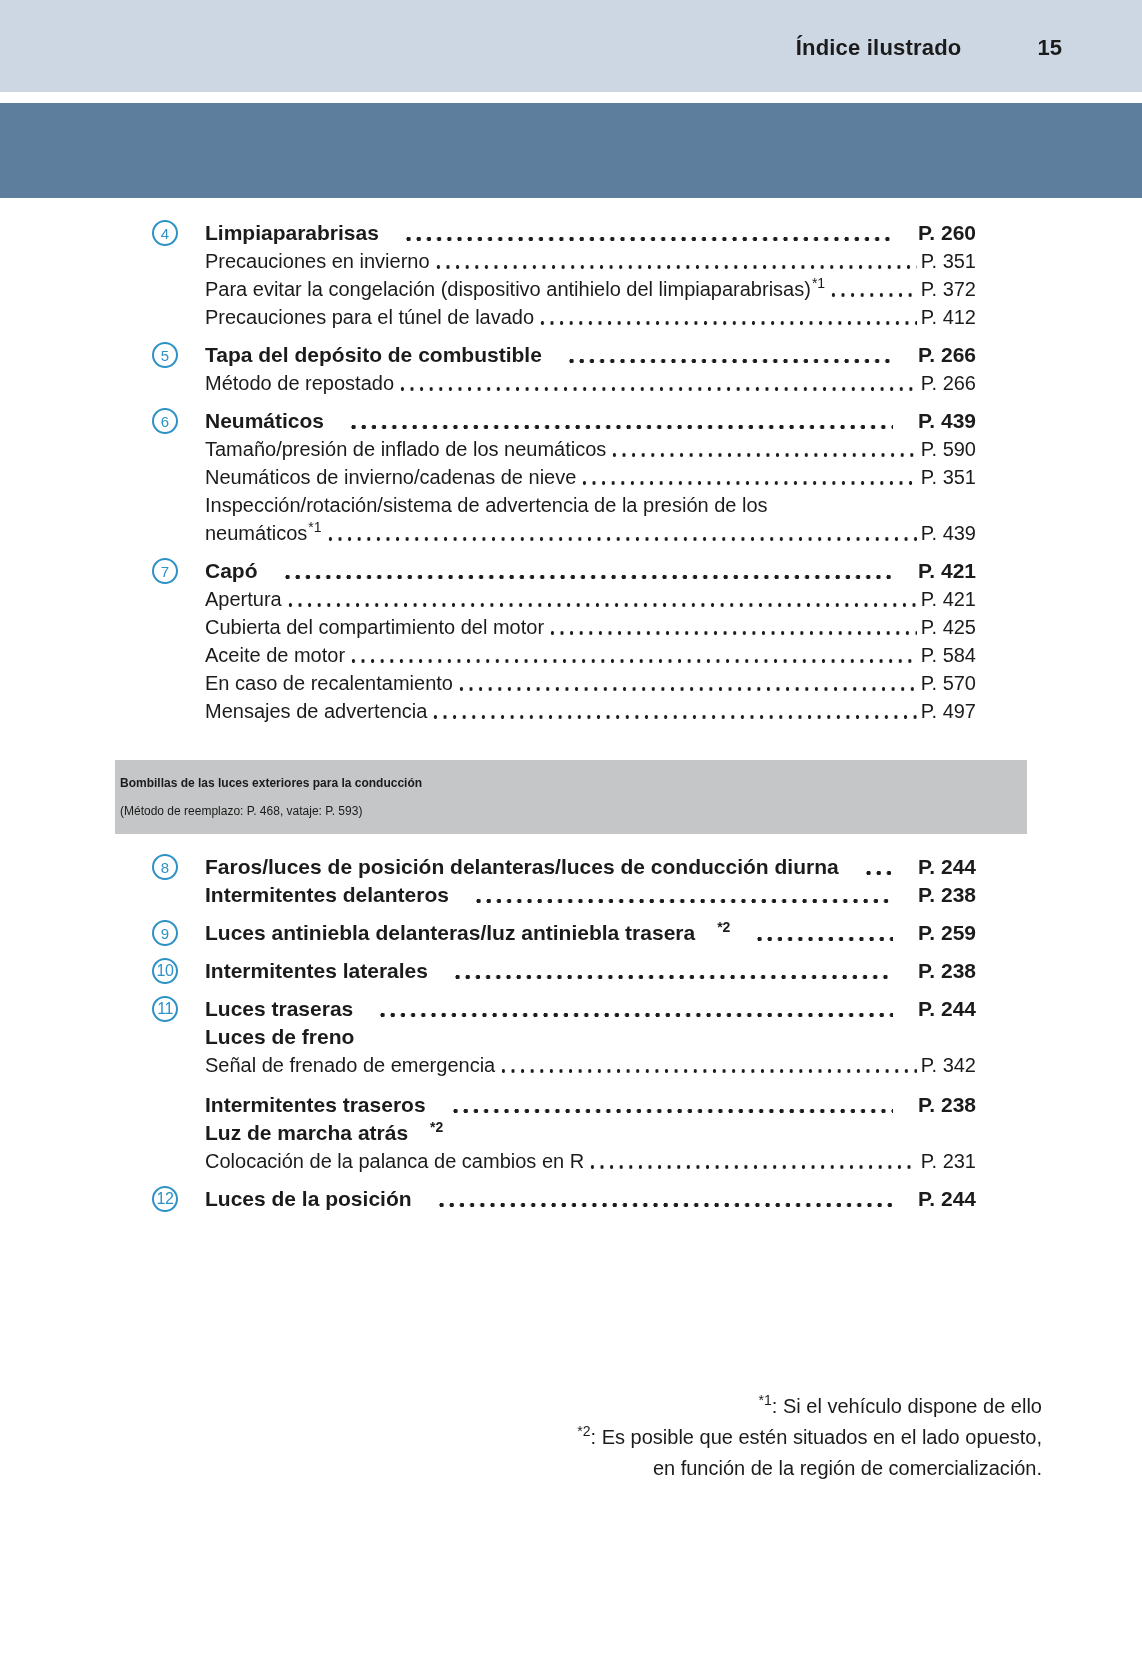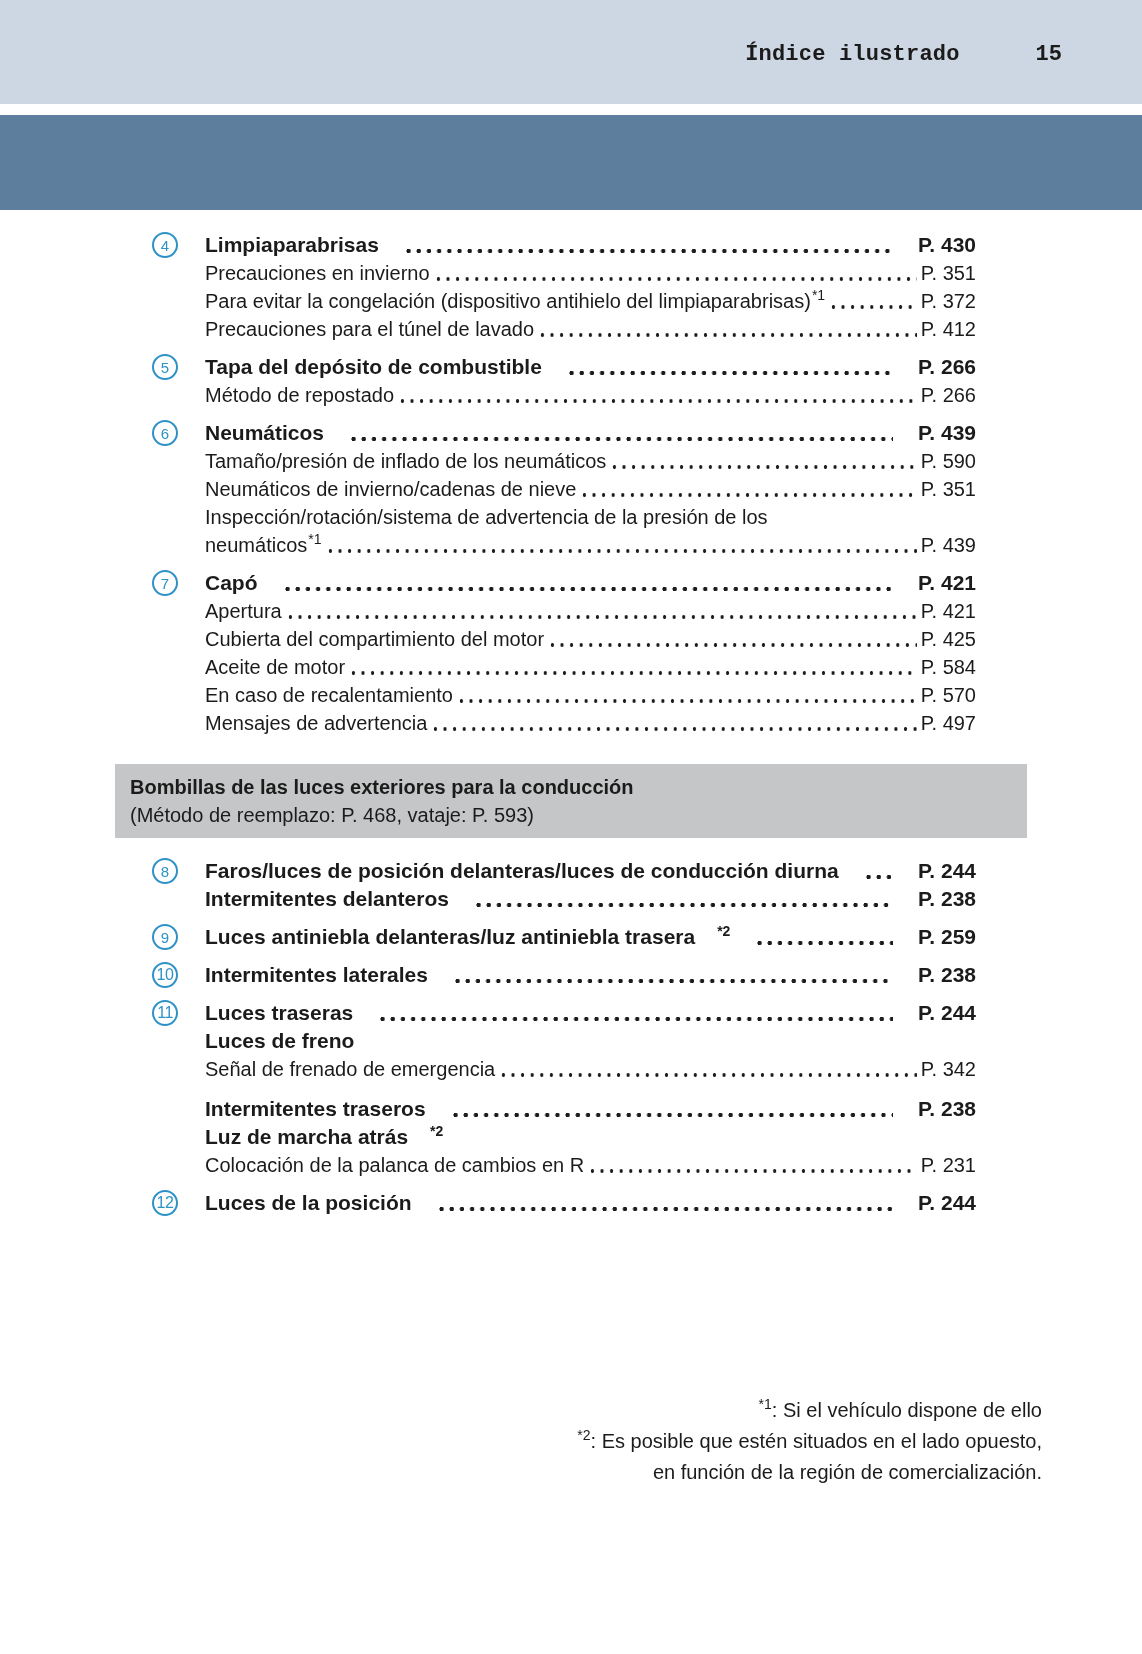--- a/index.html
+++ b/index.html
@@ -17,10 +17,9 @@
   }
   
   .band-light{
-    height:104px;background:var(--band-light);
+    height:92px;background:var(--band-light);
     display:flex;align-items:center;justify-content:flex-end;
     padding:4px 80px 0 0;
-    font-family:Liberation Mono, monospace;
   }
   .header-title{font-size:22px;font-weight:600;letter-spacing:.2px;margin-right:76px;}
   .header-page{font-size:22px;font-weight:700;}

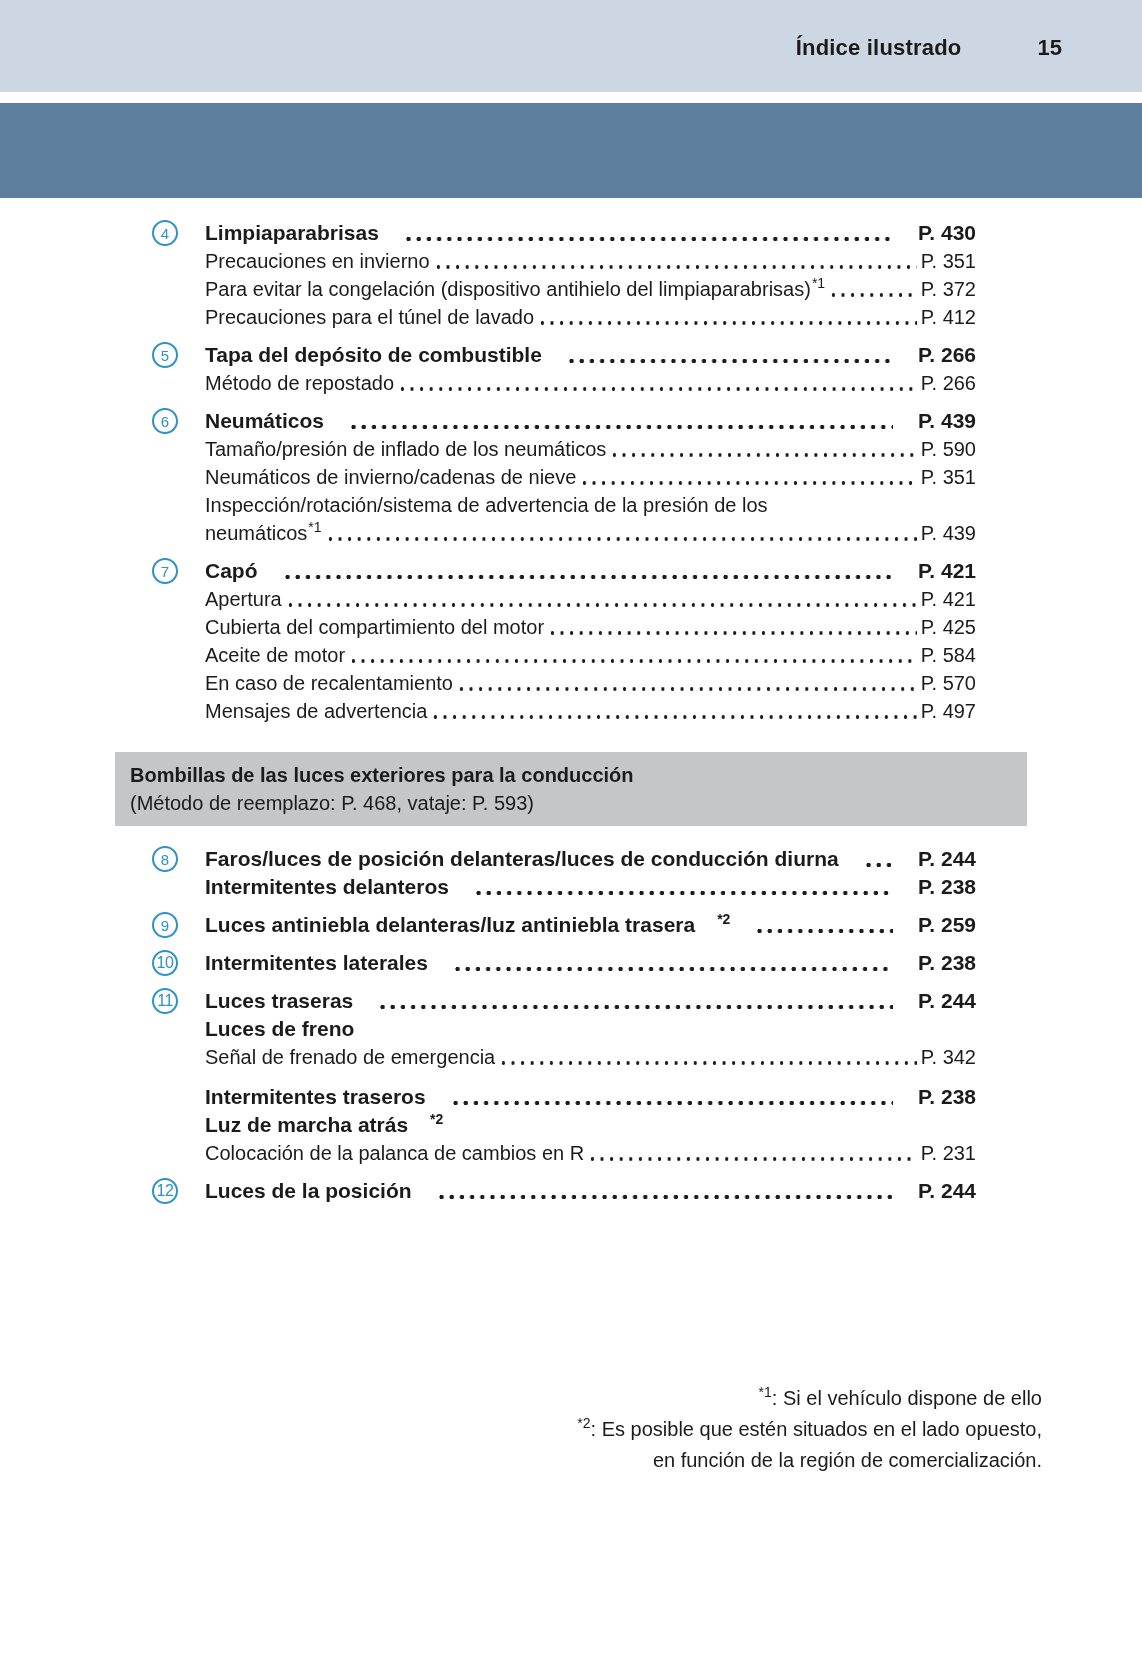--- a/index.html
+++ b/index.html
@@ -84,7 +84,7 @@
     <span class="row-label">Limpiaparabrisas</span>
 
     <span class="leader"></span>
-    <span class="page-ref">P. 430</span>
+    <span class="page-ref">P. 260</span>
   </div>
           <div class="row">
     <span class="row-label">Precauciones en invierno</span>

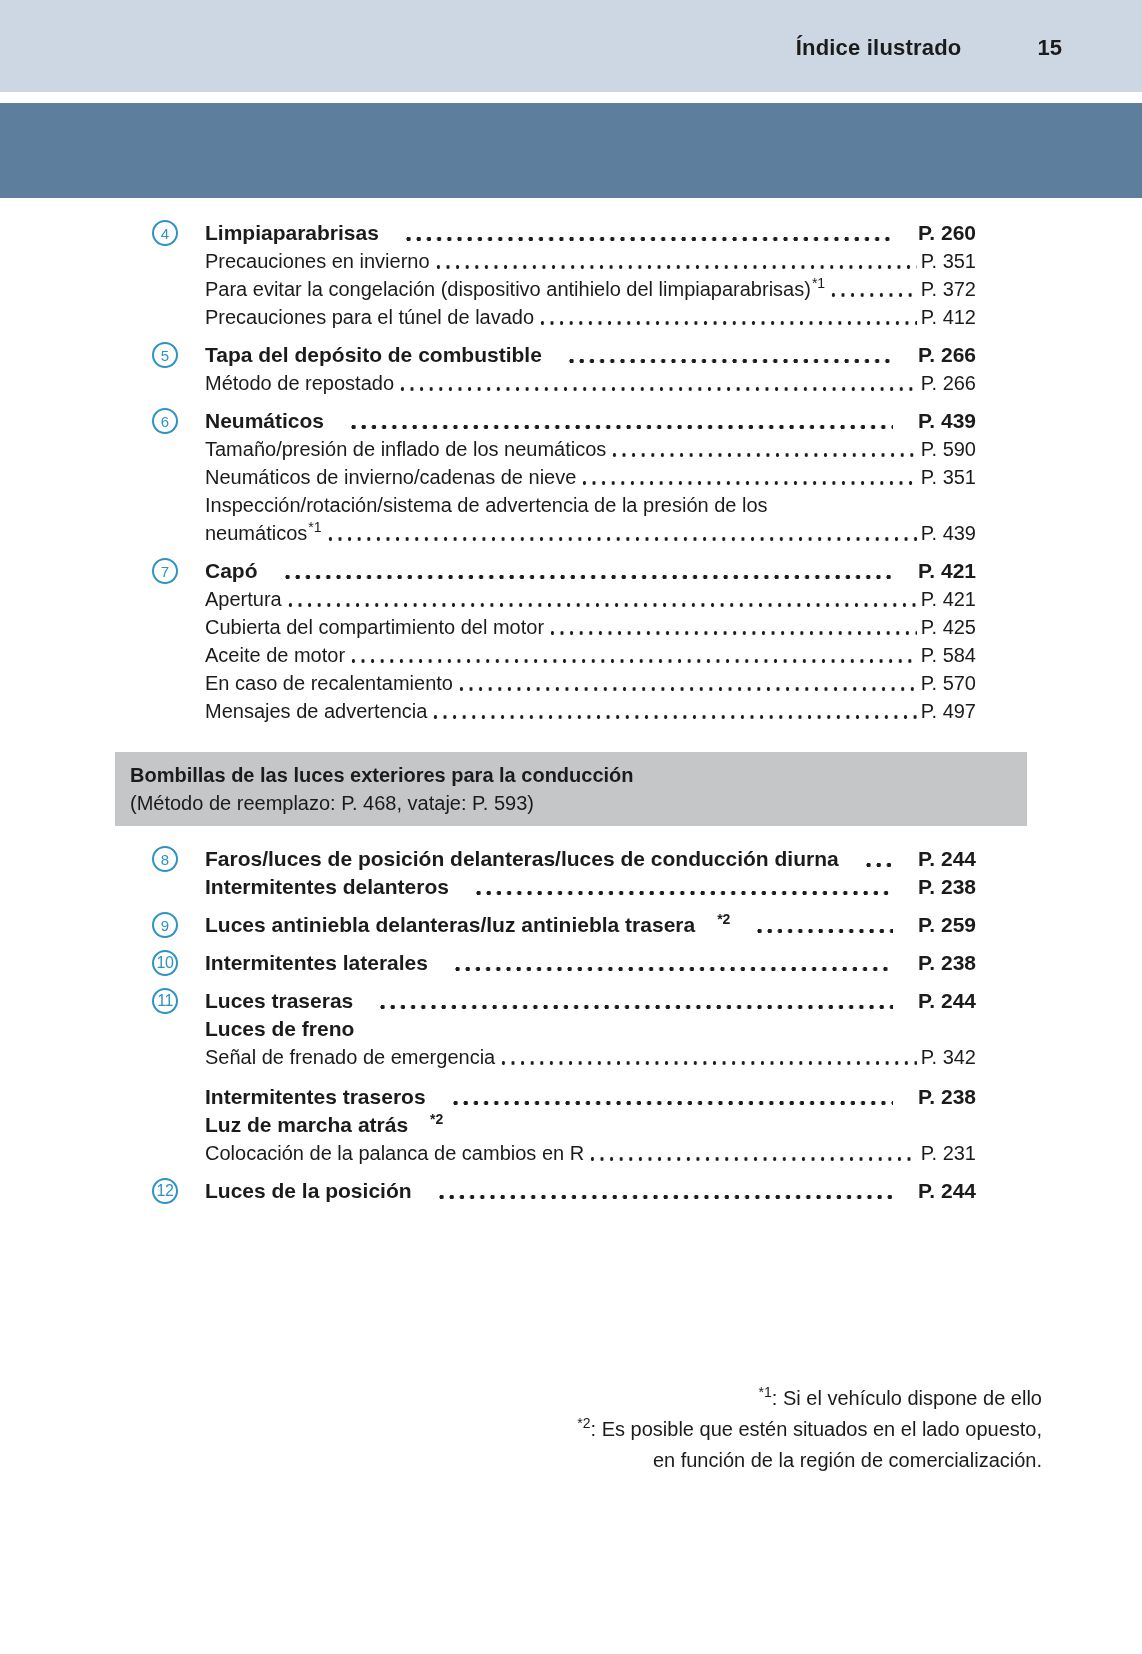--- a/index.html
+++ b/index.html
@@ -55,10 +55,10 @@
 
   
   .highlight{
-    margin:27px -51px 19px -37px;
+    margin:35px -51px 19px -37px;
     background:var(--gray);
-    padding:9px 12px 9px 15px;
-    font-size:20px;line-height:28px;
+    padding:9px 12px 9px 5px;
+    font-size:12px;line-height:28px;
   }
   .hl1{font-weight:600;}
 

